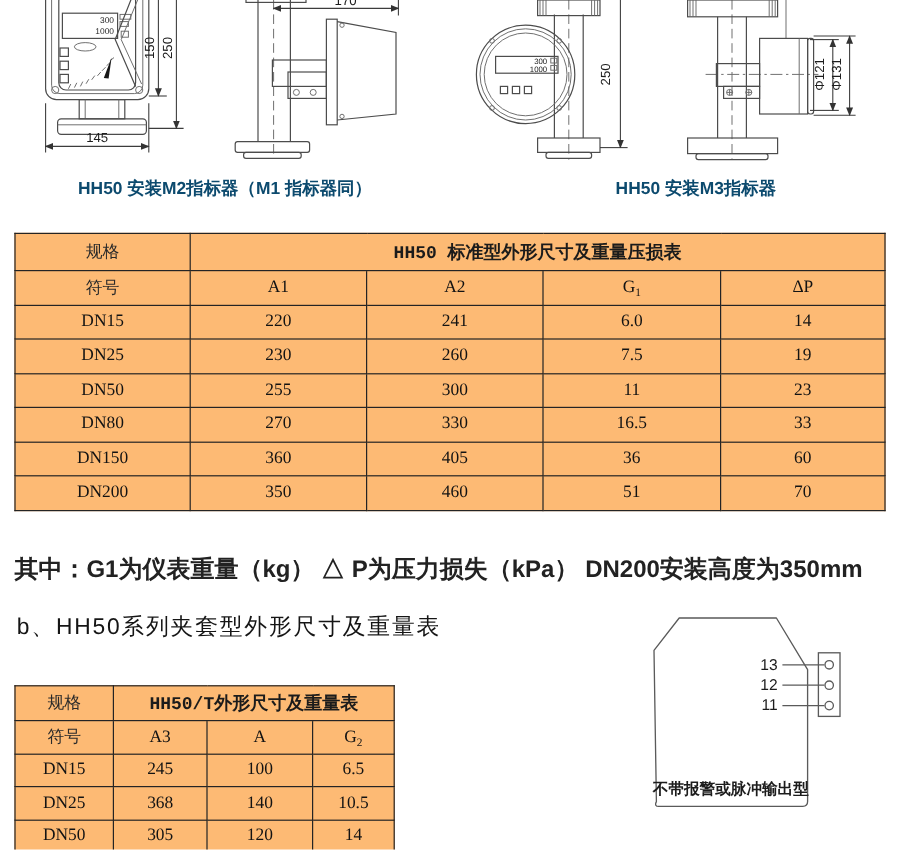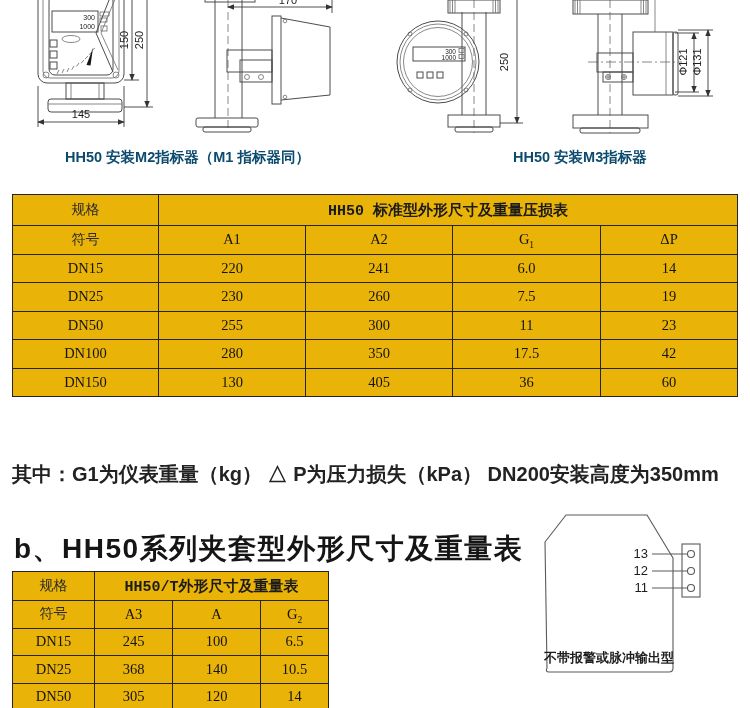--- a/index.html
+++ b/index.html
@@ -6,7 +6,7 @@
   body{width:750px;height:708px;position:relative;overflow:hidden;background:#fff;color:#111}
   svg{display:block;position:absolute}
   .caption{position:absolute;font-family:"Liberation Sans",sans-serif;font-weight:600;font-size:14.5px;color:#0c4a6e;white-space:nowrap}
-  table{border-collapse:collapse;table-layout:fixed;position:absolute;background:#eab308}
+  table{border-collapse:collapse;table-layout:fixed;position:absolute;background:#fdba74}
   td{border:1px solid #242424;text-align:center;vertical-align:middle;
      font-family:"Liberation Serif",serif;font-size:14.5px;color:#131313;padding:0;overflow:hidden;white-space:nowrap}
   .t1{left:12px;top:194px;width:725px}

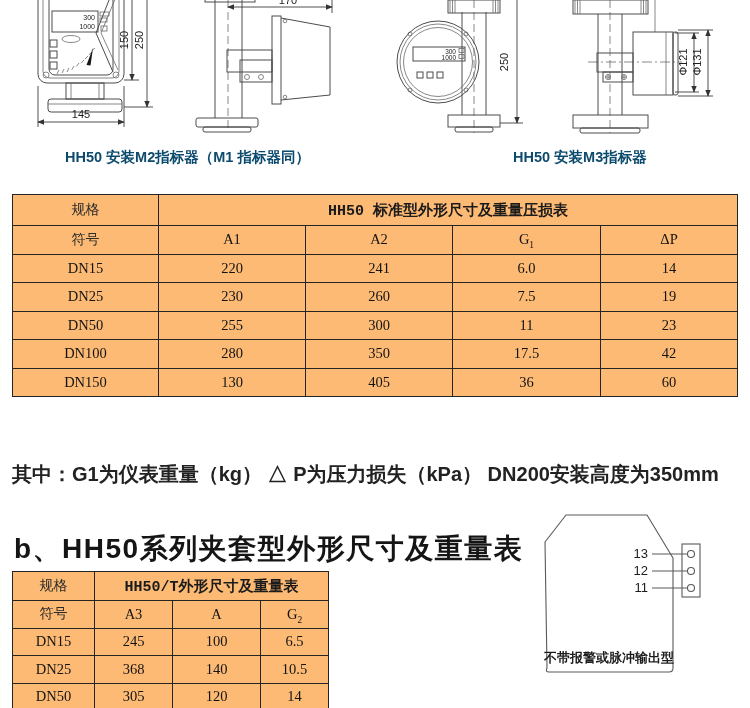--- a/index.html
+++ b/index.html
@@ -210,6 +210,13 @@
           <td>23</td>
         </tr>
     <tr>
+          <td>DN80</td>
+          <td>270</td>
+          <td>330</td>
+          <td>16.5</td>
+          <td>33</td>
+        </tr>
+    <tr>
           <td>DN100</td>
           <td>280</td>
           <td>350</td>

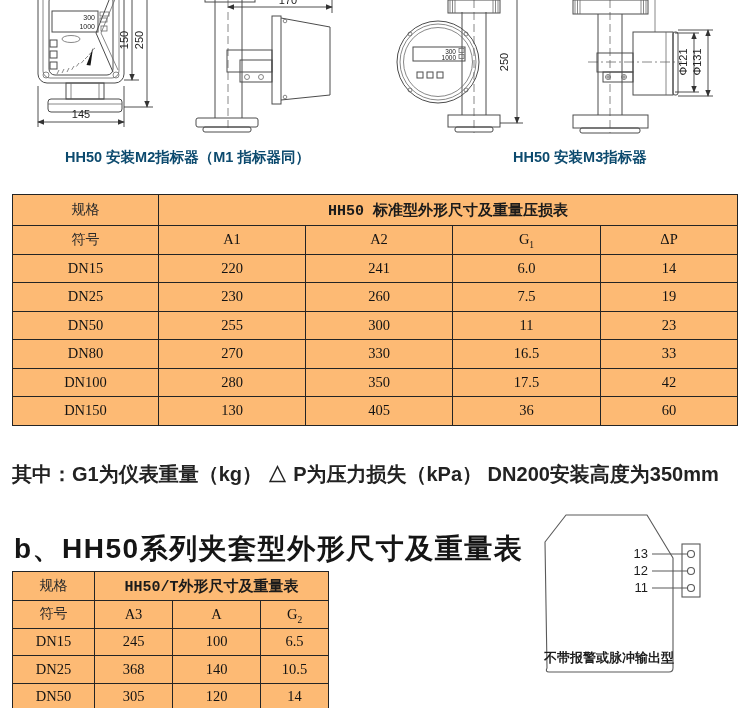--- a/index.html
+++ b/index.html
@@ -217,13 +217,6 @@
           <td>33</td>
         </tr>
     <tr>
-          <td>DN100</td>
-          <td>280</td>
-          <td>350</td>
-          <td>17.5</td>
-          <td>42</td>
-        </tr>
-    <tr>
           <td>DN150</td>
           <td>130</td>
           <td>405</td>

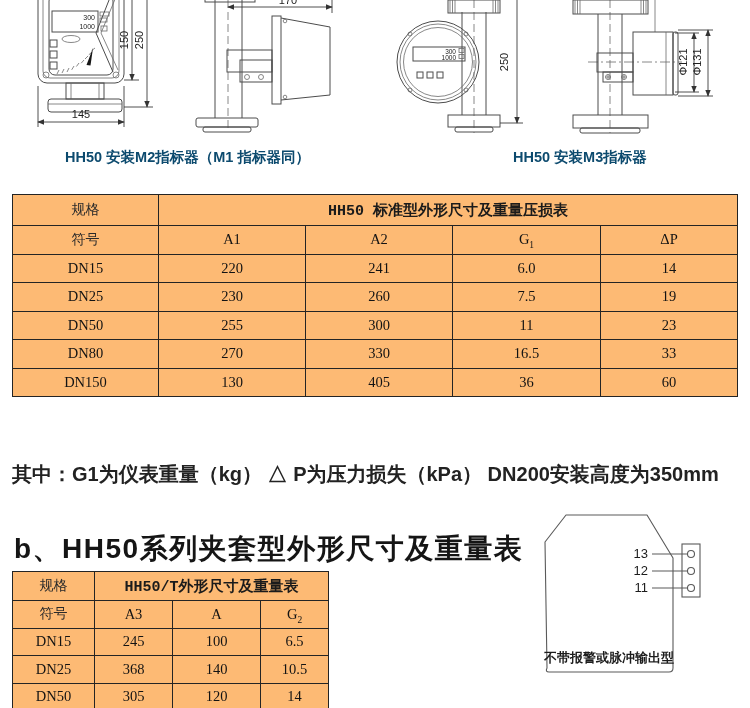--- a/index.html
+++ b/index.html
@@ -218,7 +218,7 @@
         </tr>
     <tr>
           <td>DN150</td>
-          <td>130</td>
+          <td>360</td>
           <td>405</td>
           <td>36</td>
           <td>60</td>

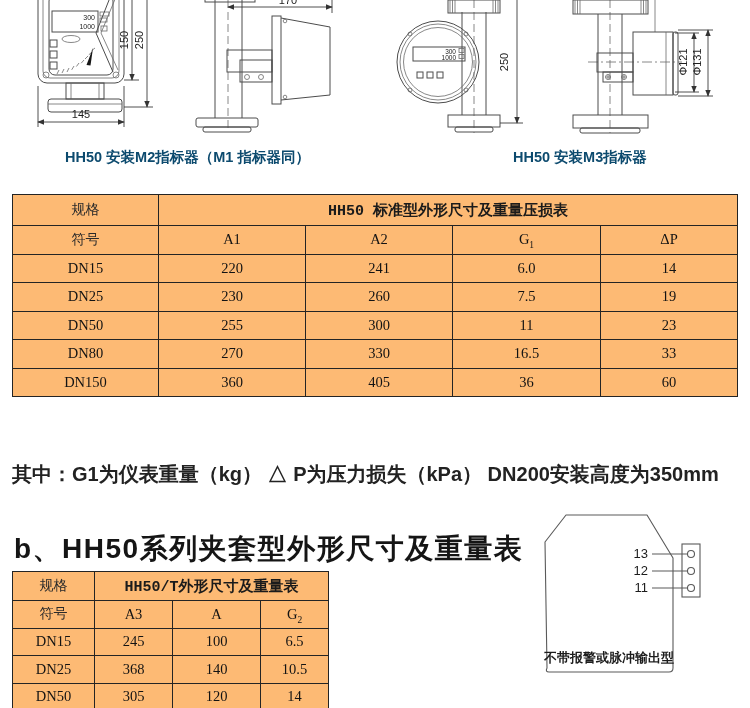--- a/index.html
+++ b/index.html
@@ -223,6 +223,13 @@
           <td>36</td>
           <td>60</td>
         </tr>
+    <tr>
+          <td>DN200</td>
+          <td>350</td>
+          <td>460</td>
+          <td>51</td>
+          <td>70</td>
+        </tr>
   </tbody>
     </table>
 

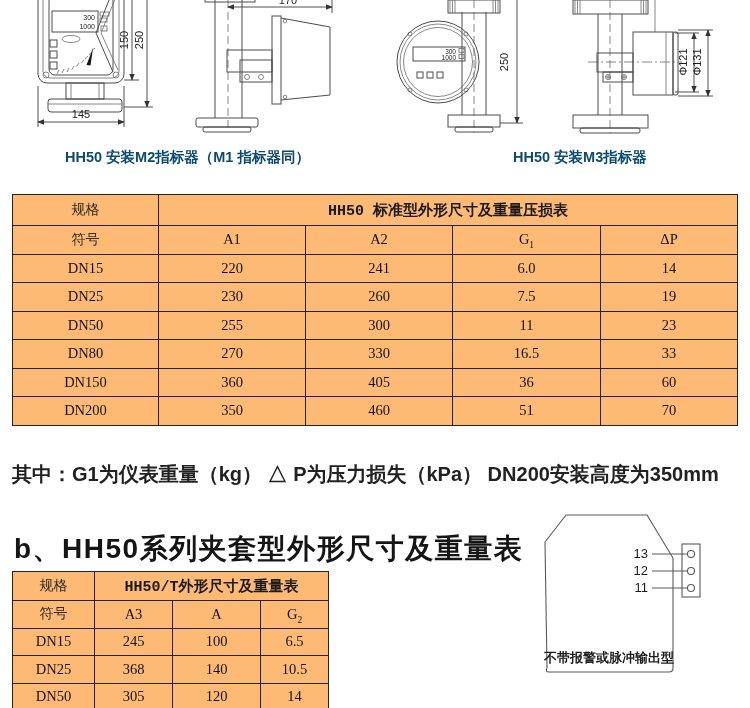--- a/index.html
+++ b/index.html
@@ -19,7 +19,7 @@
   td.cn{font-size:14px;color:#2a2a2a}
   sub{font-size:9.5px;line-height:0}
   .note{position:absolute;left:12px;top:461px;font-family:"Liberation Sans",sans-serif;font-weight:600;font-size:20px;color:#222;white-space:nowrap}
-  .heading-b{position:absolute;left:14px;top:530px;font-family:"Liberation Sans",sans-serif;font-weight:700;font-size:28px;color:#151515;letter-spacing:1.5px;white-space:nowrap}
+  .heading-b{position:absolute;left:14px;top:509px;font-family:"Liberation Sans",sans-serif;font-weight:400;font-size:19px;color:#151515;letter-spacing:1.5px;white-space:nowrap}
   .dwg-line{stroke:#4c4c4c;stroke-width:1;fill:none}
   .dwg-thin{stroke:#6a6a6a;stroke-width:.8;fill:none}
   .dim-line{stroke:#3c3c3c;stroke-width:.9;fill:none}

